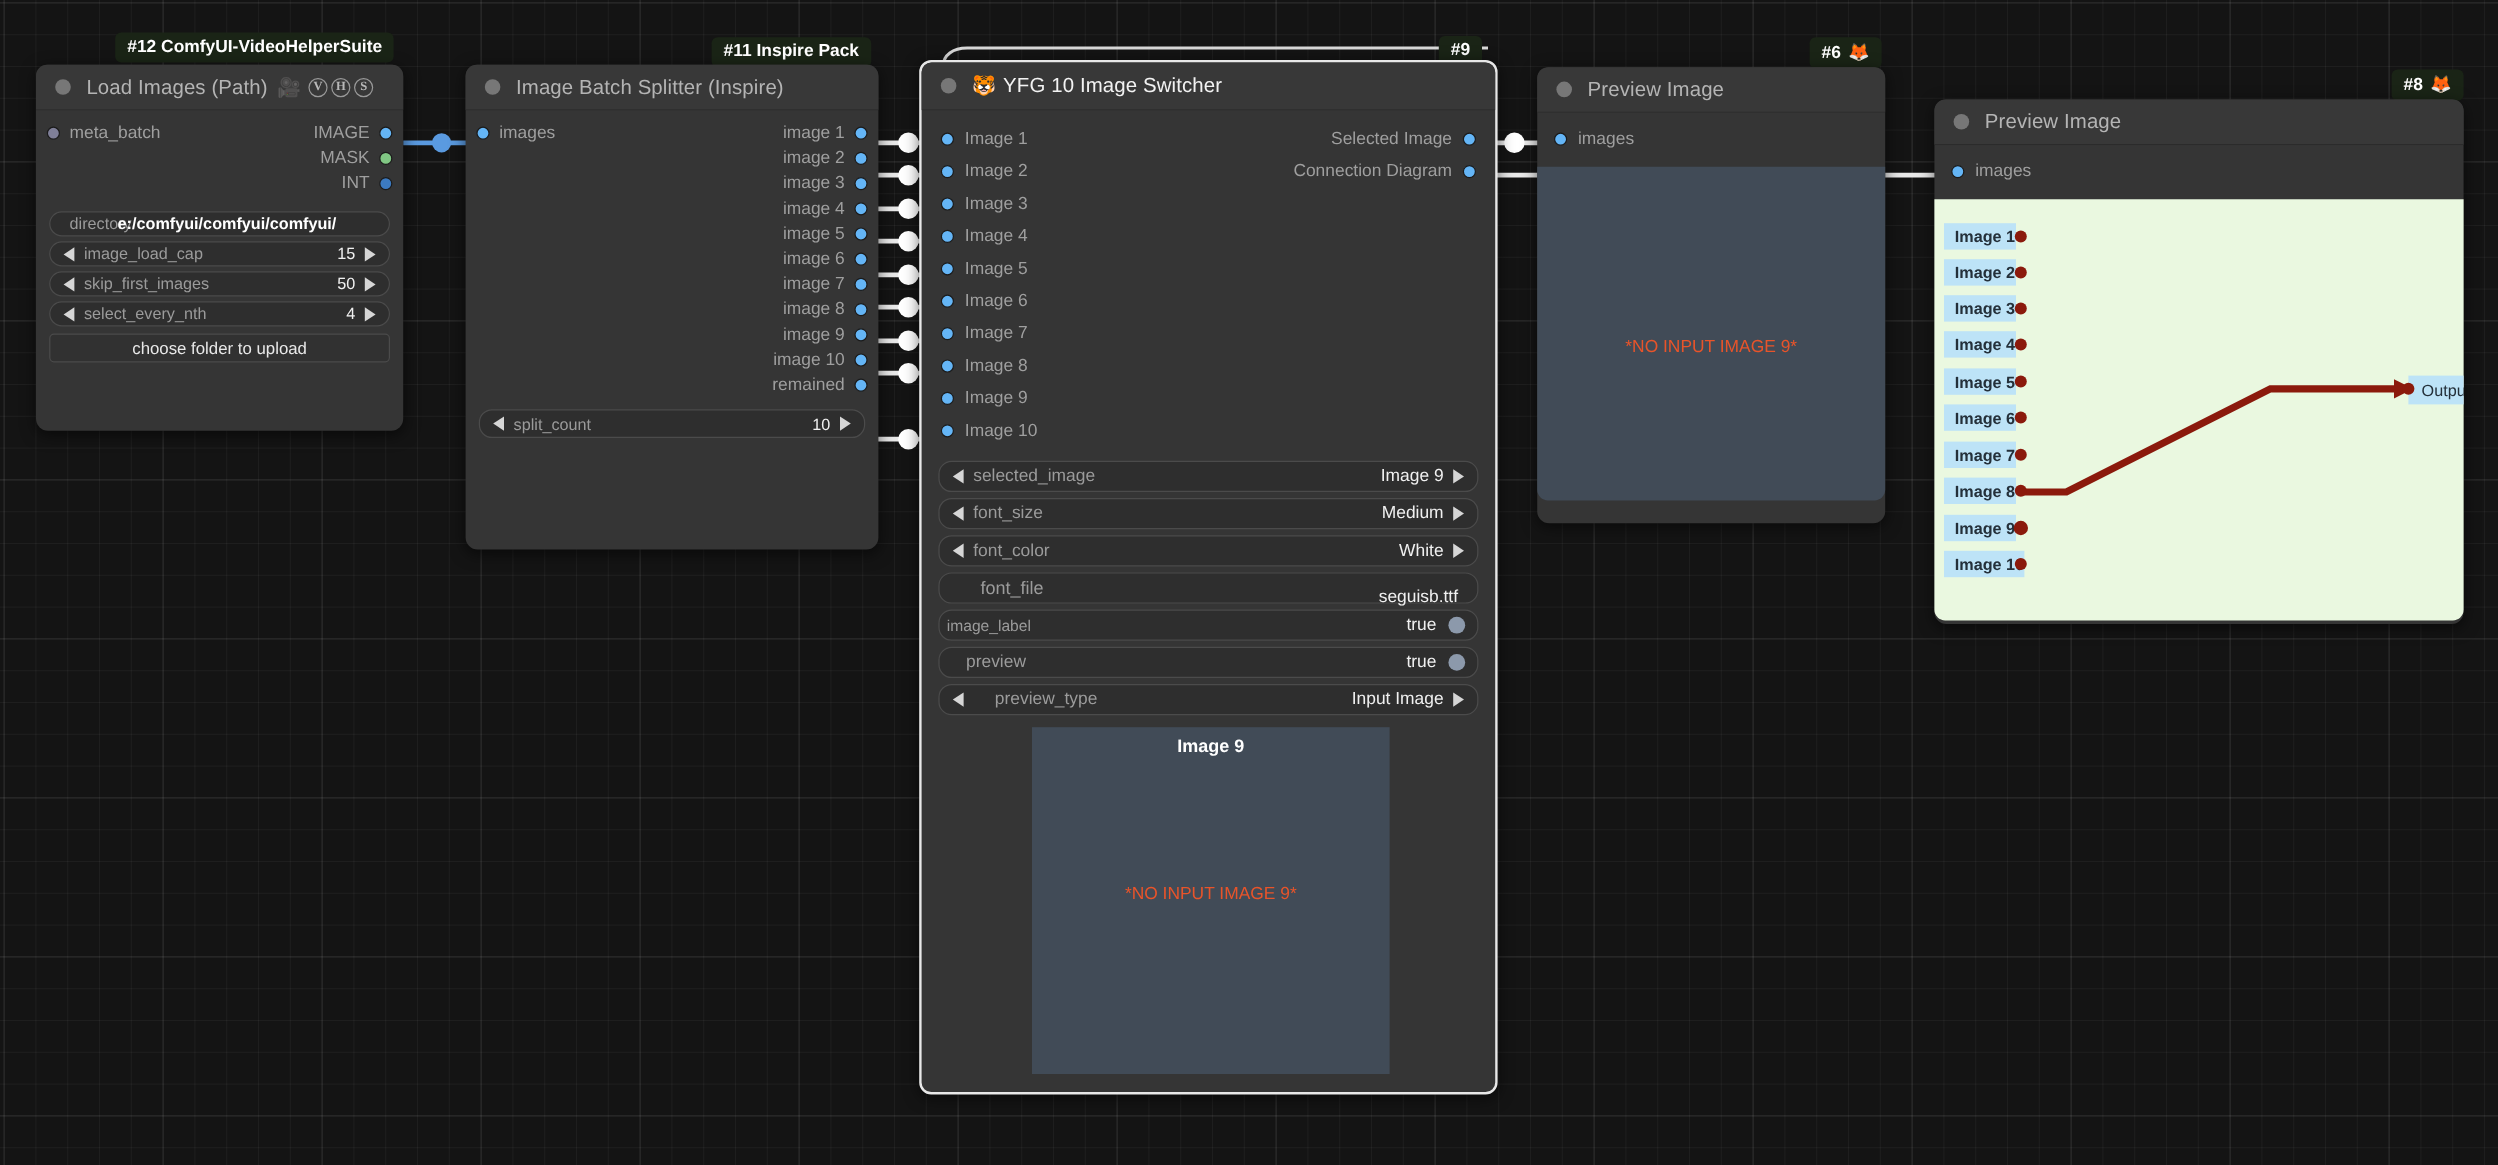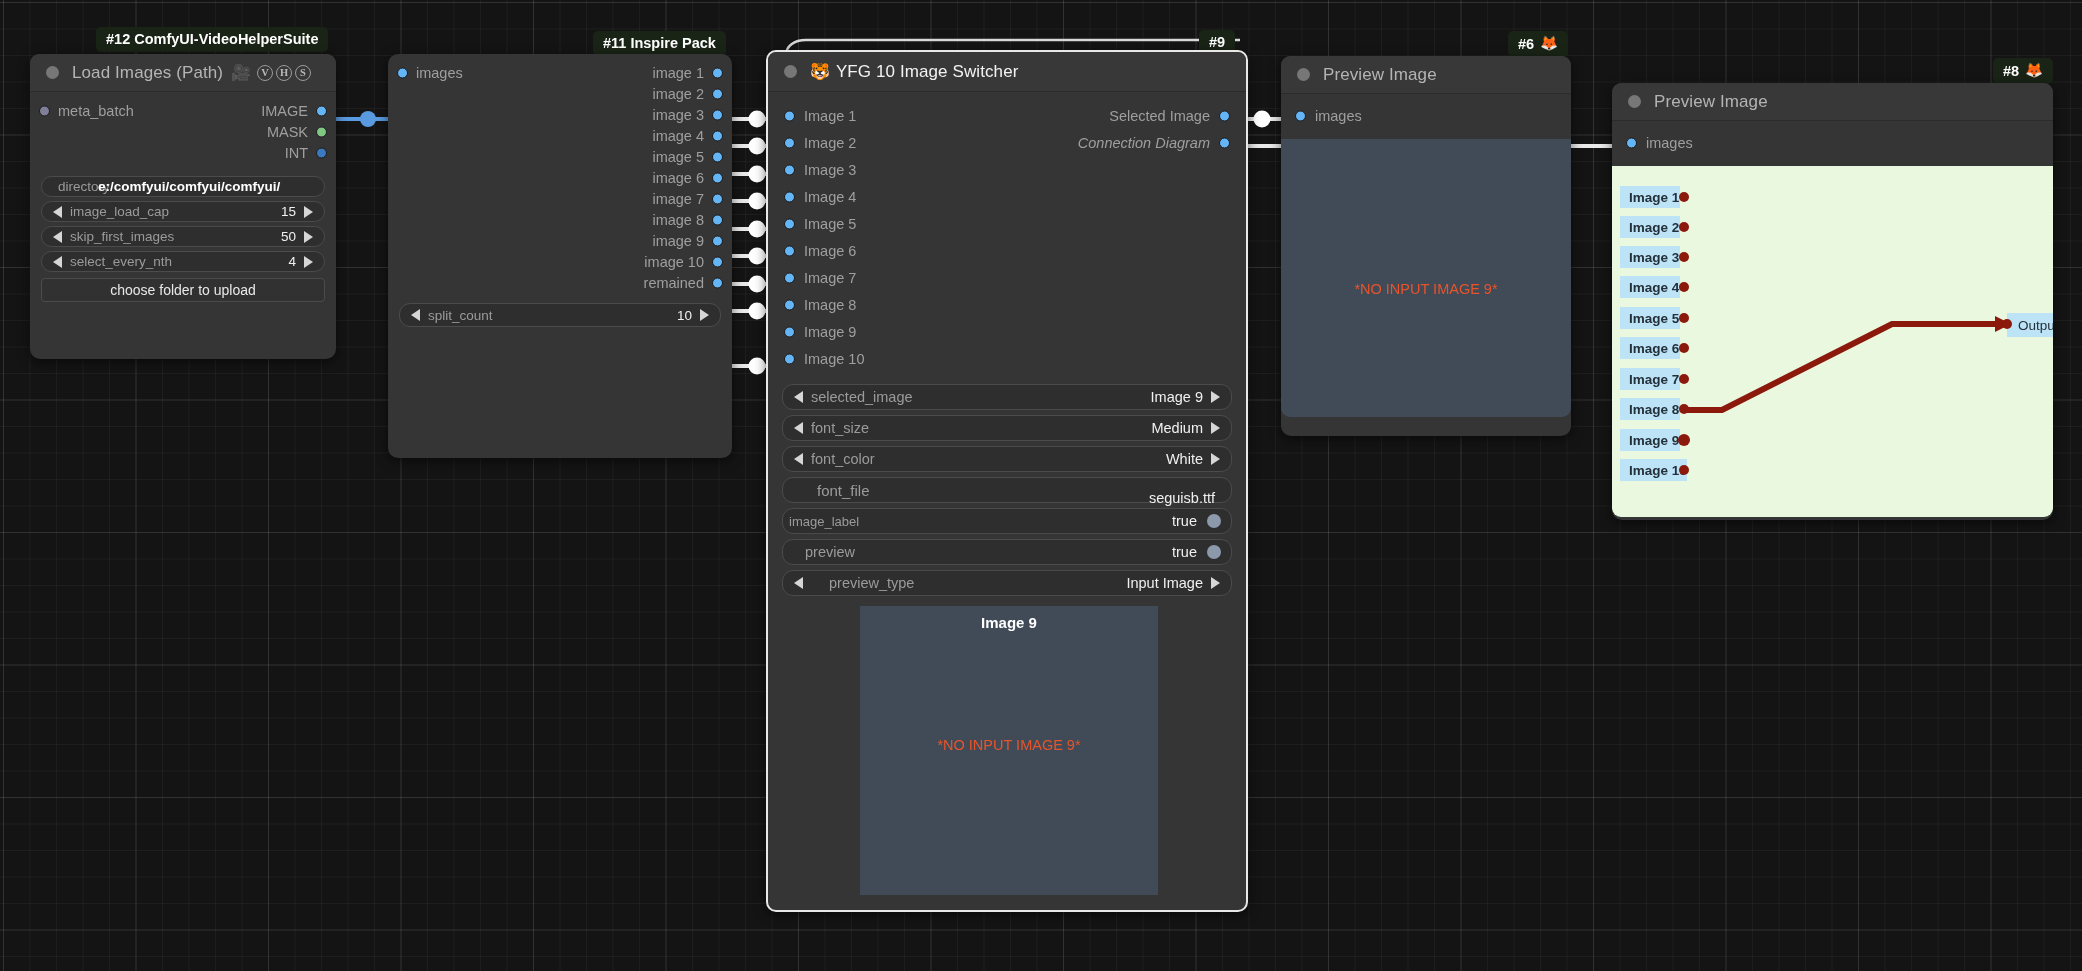--- a/index.html
+++ b/index.html
@@ -277,6 +277,10 @@
     <span>#11 Inspire Pack</span>
   </div>
   <div class="node" style="left:388px; top:54px; width:344px; height:404px;">
+    <div class="node-header">
+      <div class="collapse-dot"></div>
+      <div class="node-title">Image Batch Splitter (Inspire)</div>
+    </div>
     <div class="node-body">
       <div style="height:8px;"></div>
       <div class="slot-row">

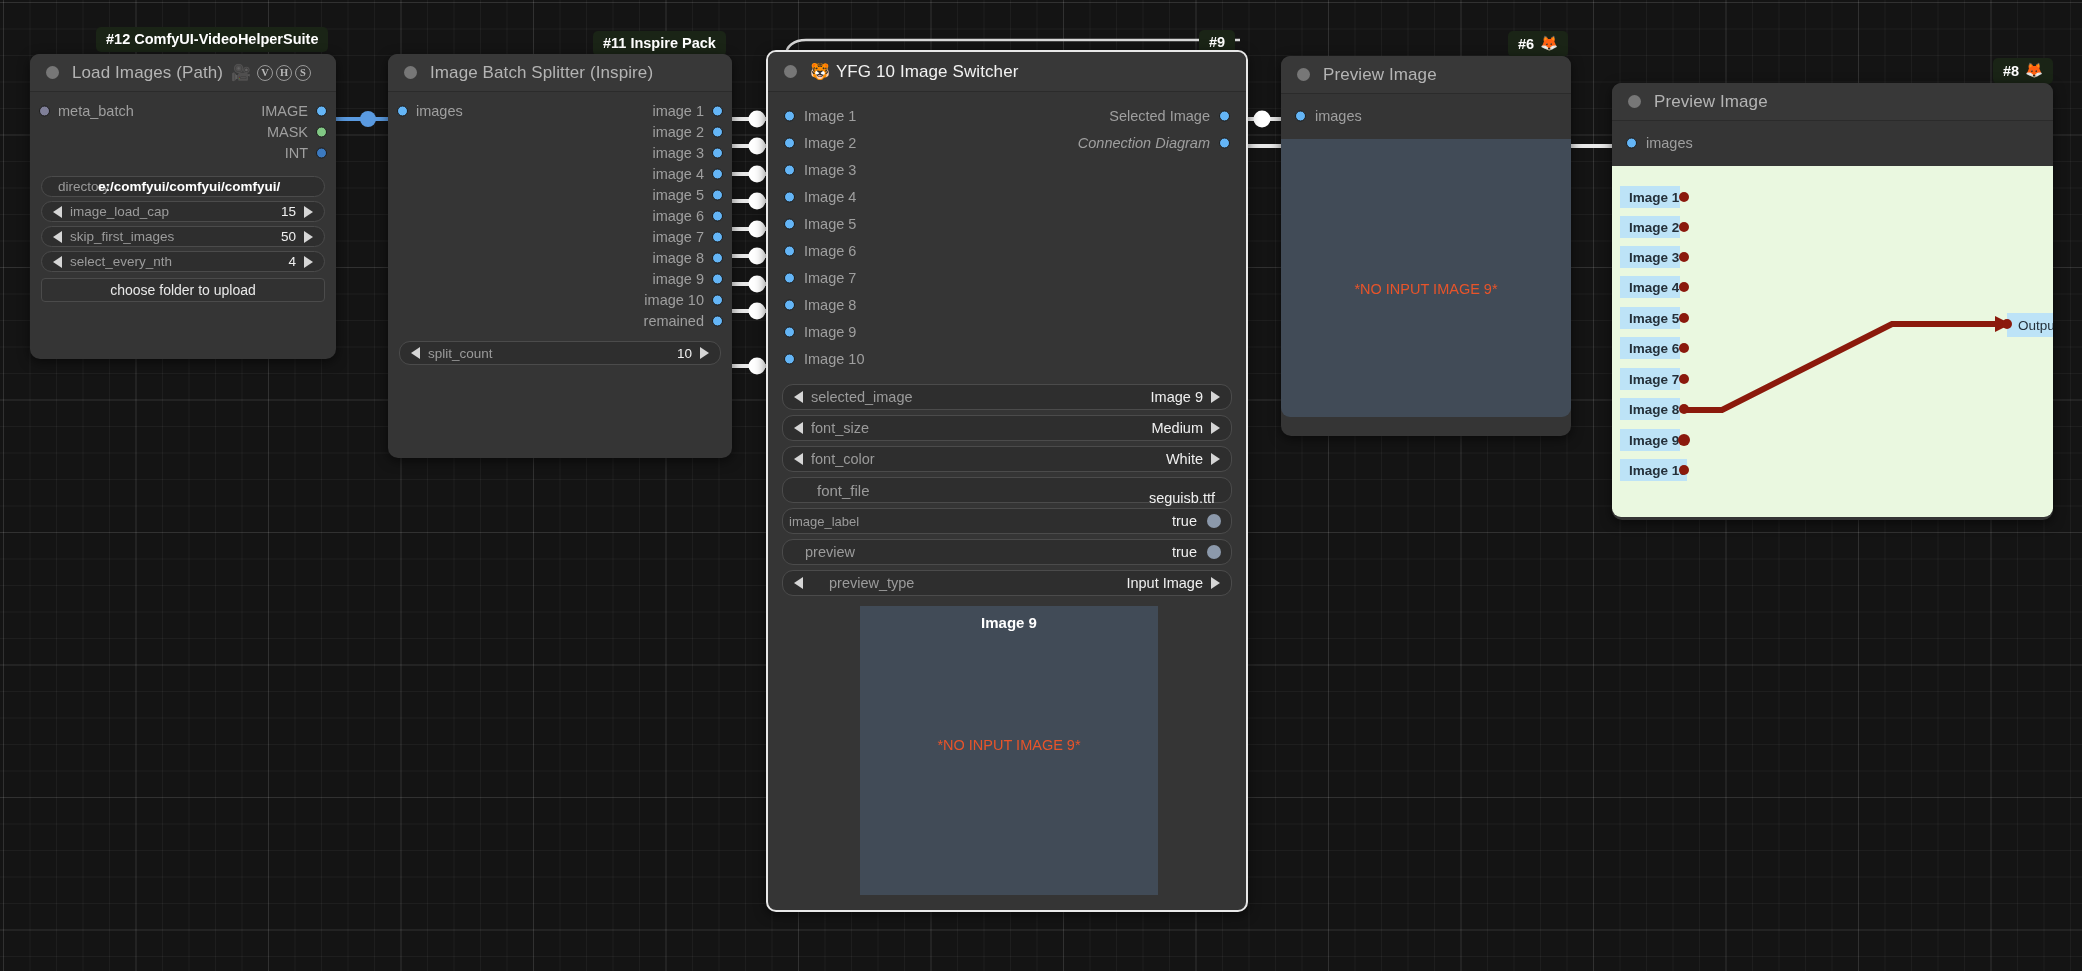--- a/index.html
+++ b/index.html
@@ -360,7 +360,7 @@
         <div class="slot-dot in c-image" style="left:16px;"></div>
         <div class="slot-label in" style="left:36px;">Image 2</div>
         <div class="slot-dot out c-image" style="right:16px;"></div>
-        <div class="slot-label out" style="right:36px;font-style:italic;">Connection Diagram</div>
+        <div class="slot-label out" style="right:36px;">Connection Diagram</div>
       </div>
       <div class="slot-row" style="height:27px;">
         <div class="slot-dot in c-image" style="left:16px;"></div>

